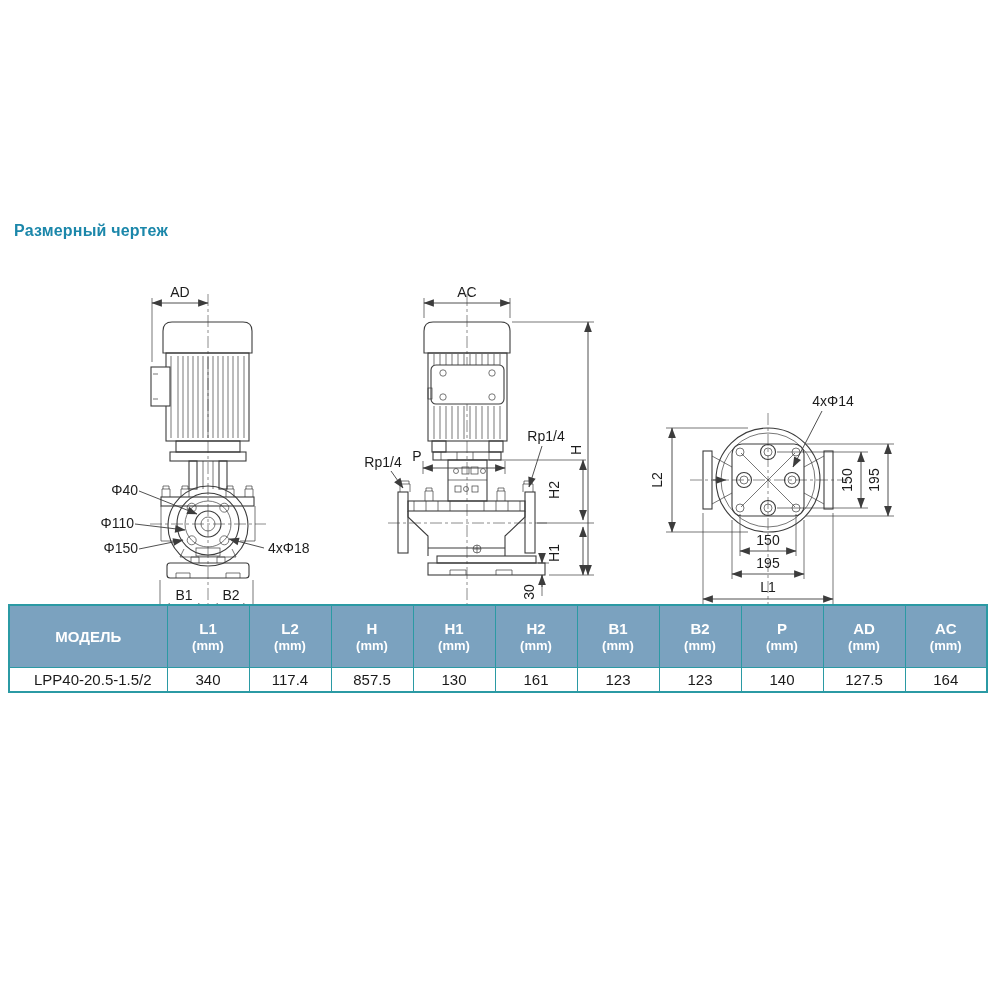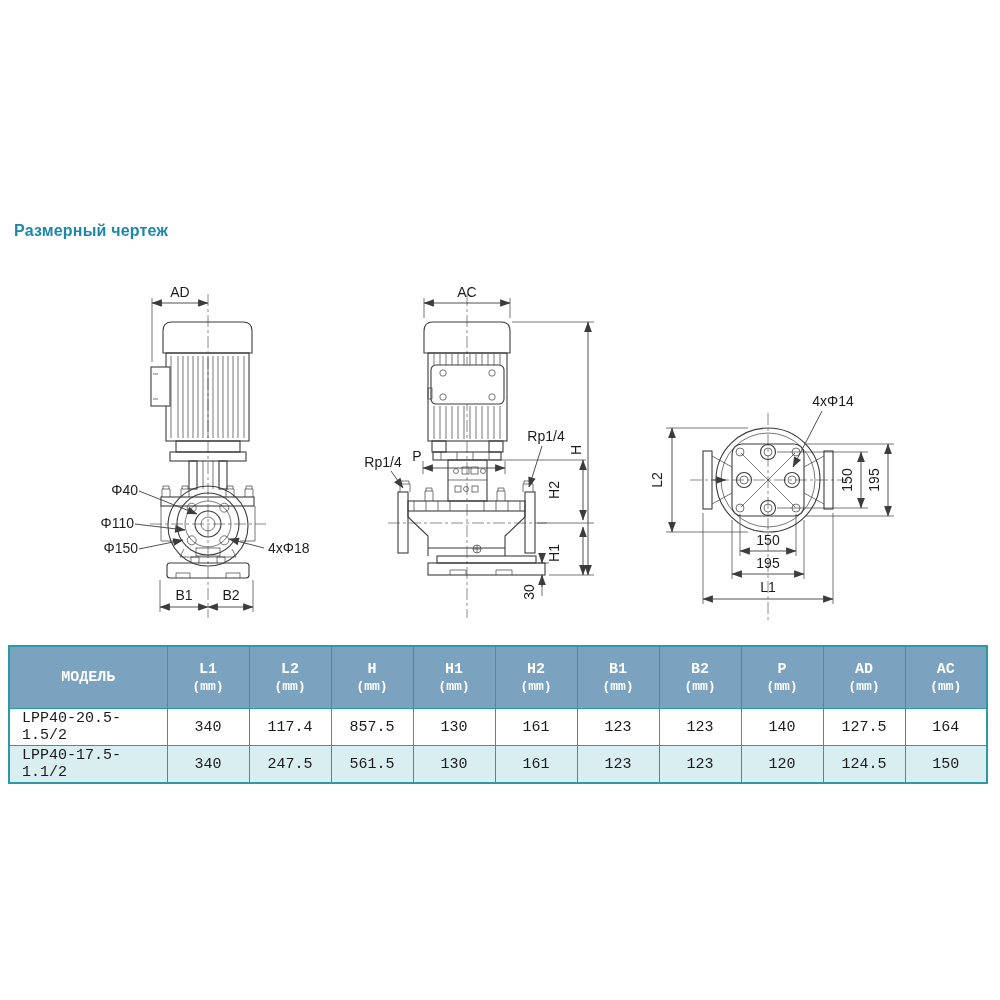--- a/index.html
+++ b/index.html
@@ -14,10 +14,9 @@
   svg .dim{stroke-width:.9;}
   svg text.lbl{font-family:"Liberation Sans",sans-serif;font-size:14px;fill:#1c1c1c;stroke:none;}
   table.dims{
-    position:absolute;left:8px;top:645px;width:979px;
+    position:absolute;left:8px;top:604px;width:979px;
     border-collapse:collapse;table-layout:fixed;
     border:2px solid #2b9aa4;
-    font-family:Liberation Mono, monospace;
   }
   table.dims th,table.dims td{border:1.5px solid #2b9aa4;}
   table.dims thead th{

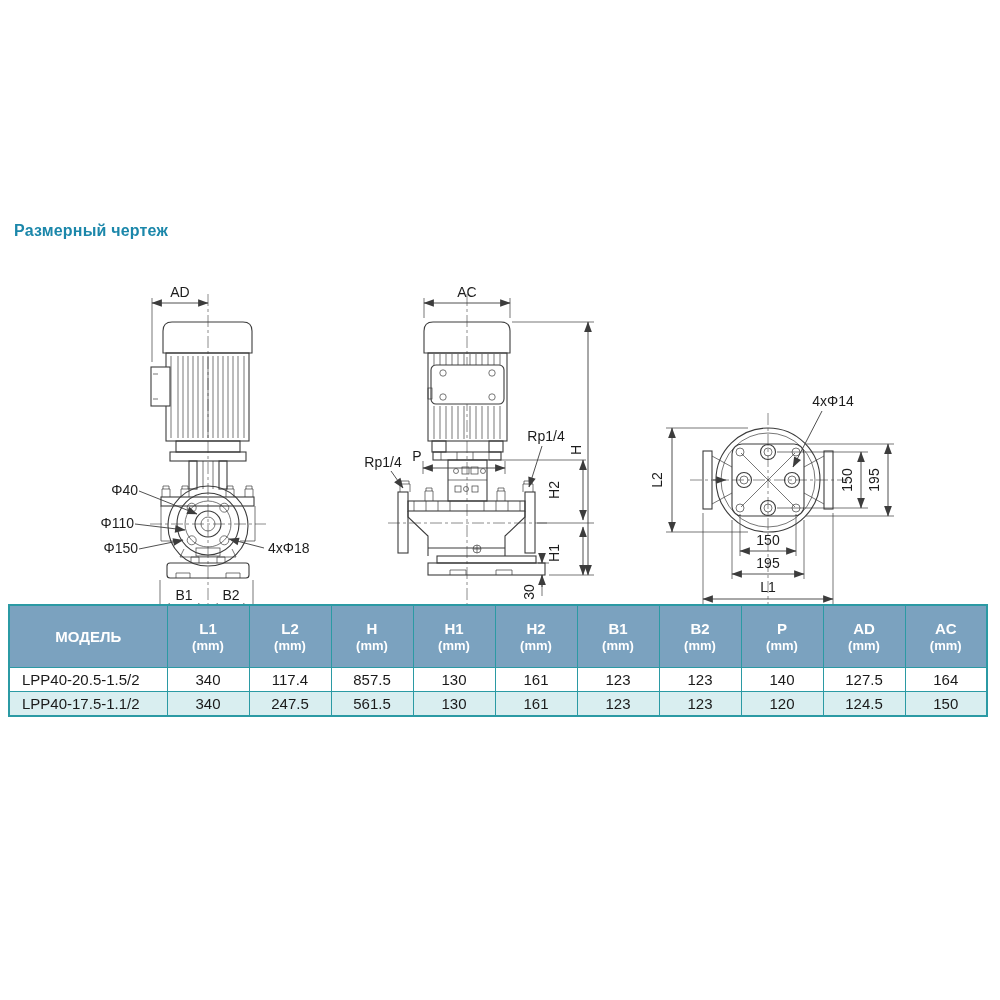--- a/index.html
+++ b/index.html
@@ -28,7 +28,7 @@
     height:21px;font-size:15px;color:#1a1a1a;text-align:center;
     padding:1px 2px;background:#fff;
   }
-  table.dims td.model{text-align:left;padding-left:12px;}
+  table.dims td.model{text-align:left;padding-left:24px;}
   table.dims tbody tr.alt td{background:#d9eef0;}
 </style>
 </head>

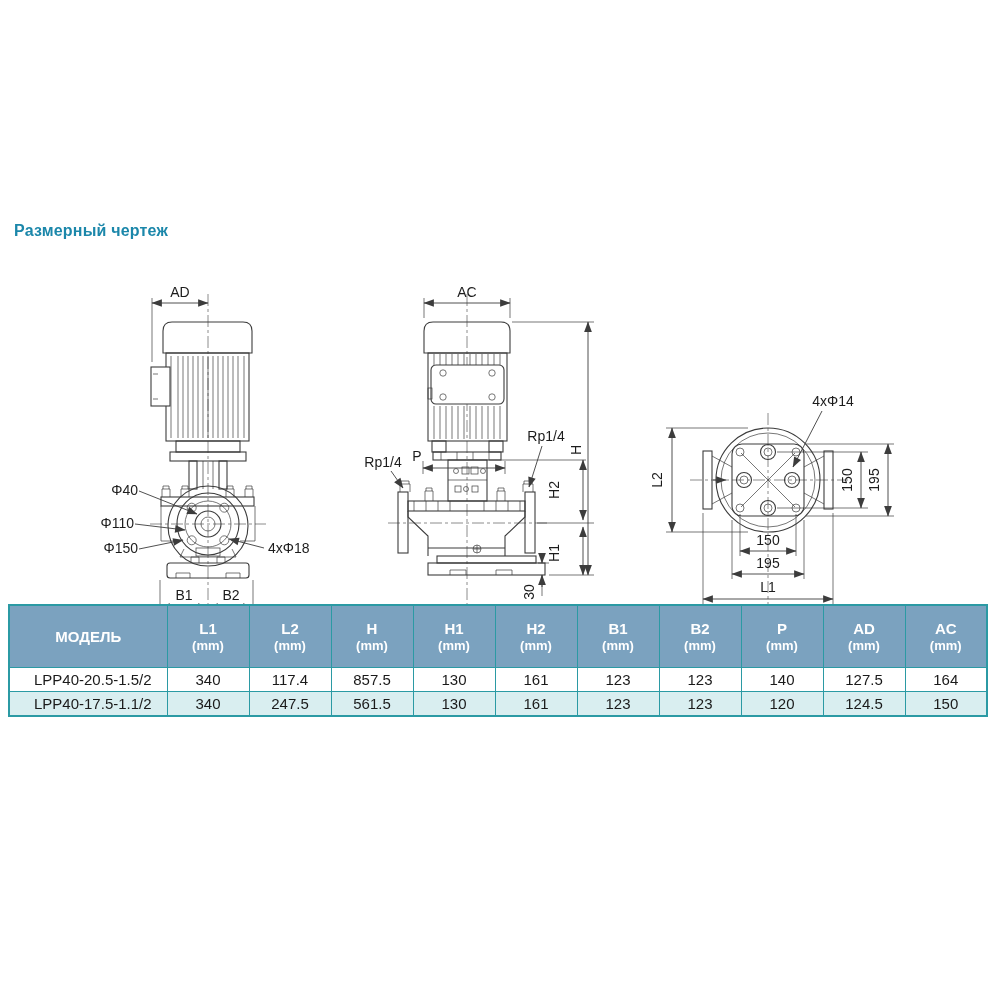--- a/index.html
+++ b/index.html
@@ -306,19 +306,6 @@
       <td>127.5</td>
       <td>164</td>
     </tr>
-    <tr class="alt">
-      <td class="model">LPP40-17.5-1.1/2</td>
-      <td>340</td>
-      <td>247.5</td>
-      <td>561.5</td>
-      <td>130</td>
-      <td>161</td>
-      <td>123</td>
-      <td>123</td>
-      <td>120</td>
-      <td>124.5</td>
-      <td>150</td>
-    </tr>
   </tbody>
 </table>
 

